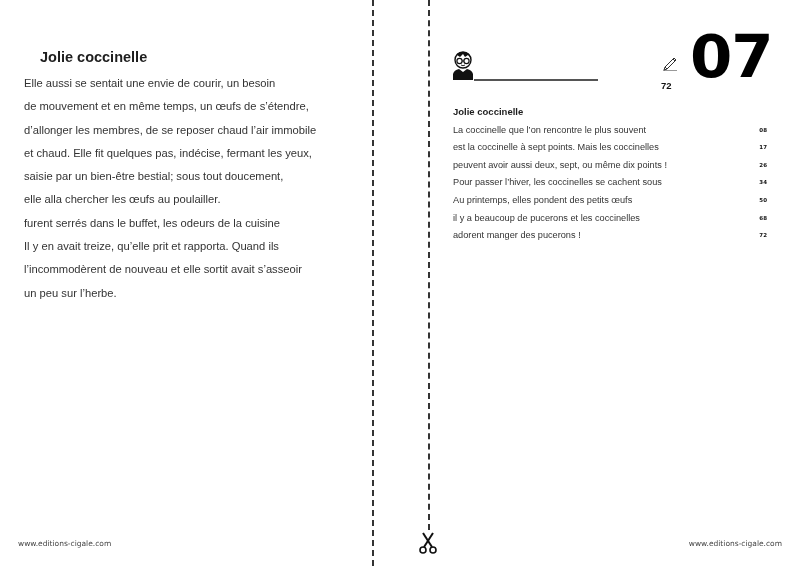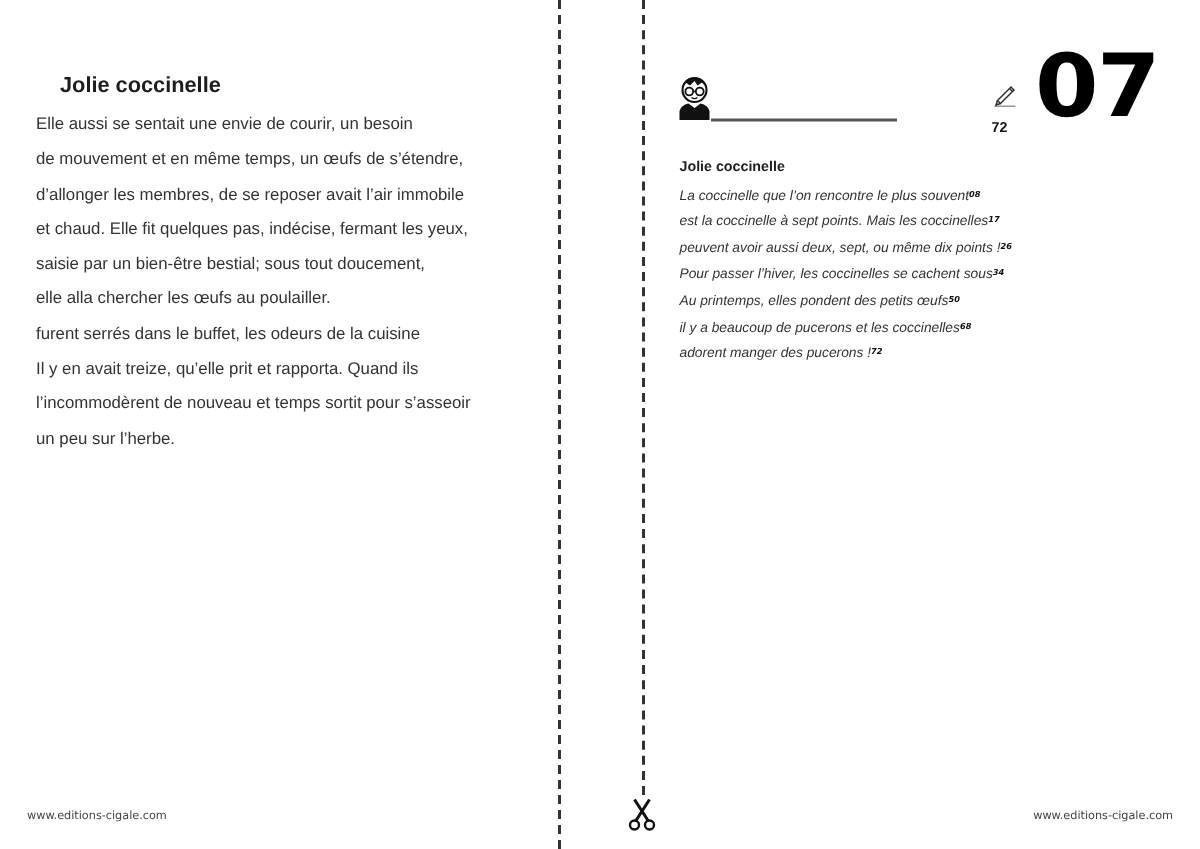--- a/index.html
+++ b/index.html
@@ -90,7 +90,7 @@
 <div class="left-body">
   <div>Elle aussi se sentait une envie de courir, un besoin</div>
   <div>de mouvement et en même temps, un œufs de s’étendre,</div>
-  <div>d’allonger les membres, de se reposer avait l’air immobile</div>
+  <div>d’allonger les membres, de se reposer chaud l’air immobile</div>
   <div>et chaud. Elle fit quelques pas, indécise, fermant les yeux,</div>
   <div>saisie par un bien-être bestial; sous tout doucement,</div>
   <div>elle alla chercher les œufs au poulailler.</div>

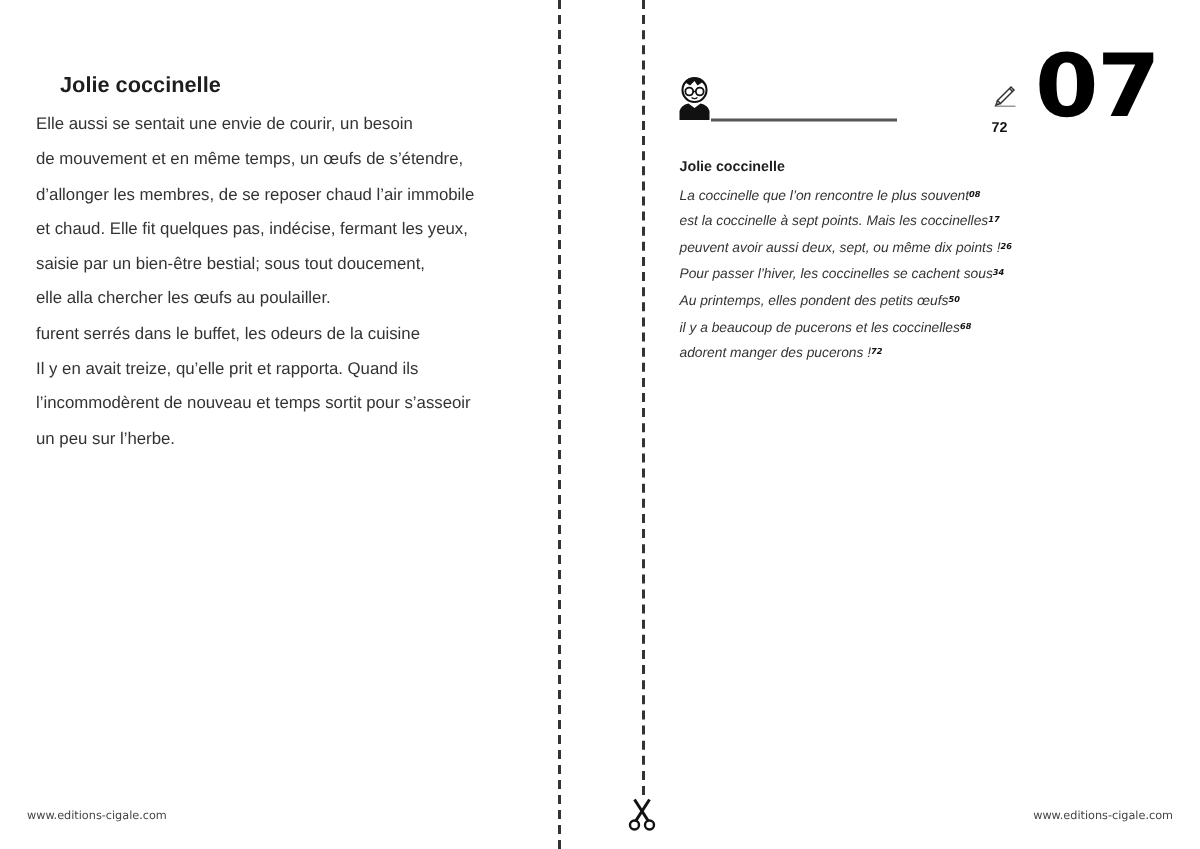--- a/index.html
+++ b/index.html
@@ -66,8 +66,8 @@
     position: absolute; left: 453px; top: 121px; width: 318px;
   }
   .right-row {
-    display: flex; align-items: center;
-    height: 17.55px; font-size: 9.2px; color: #333; white-space: nowrap; font-style: italic;
+    display: flex; justify-content: space-between; align-items: center;
+    height: 17.55px; font-size: 9.2px; color: #333; white-space: nowrap;
   }
   .right-row .count {
     font-size: 5.5px; font-weight: bold; color: #111; margin-right: 4px;

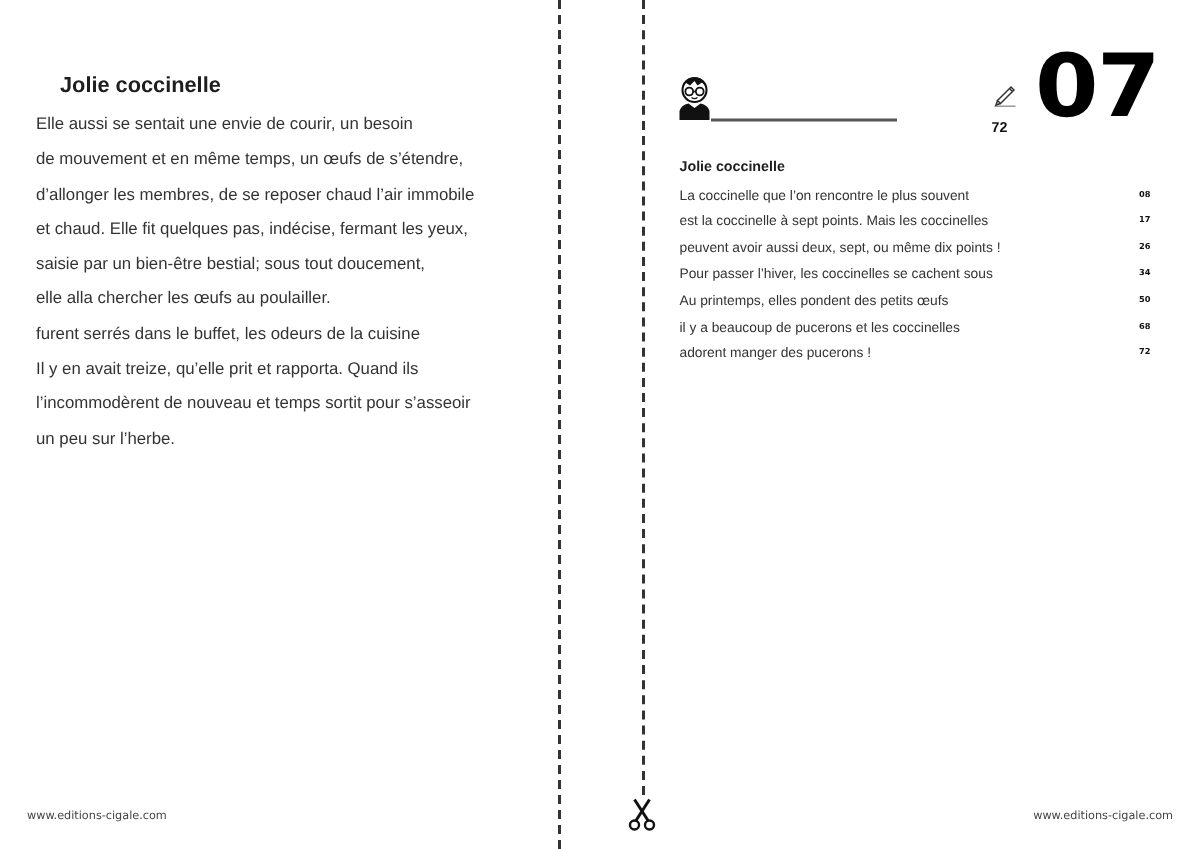--- a/index.html
+++ b/index.html
@@ -96,7 +96,7 @@
   <div>elle alla chercher les œufs au poulailler.</div>
   <div>furent serrés dans le buffet, les odeurs de la cuisine</div>
   <div>Il y en avait treize, qu’elle prit et rapporta. Quand ils</div>
-  <div>l’incommodèrent de nouveau et temps sortit pour s’asseoir</div>
+  <div>l’incommodèrent de nouveau et elle sortit avait s’asseoir</div>
   <div>un peu sur l’herbe.</div>
 </div>
 <div class="footer-left">www.editions-cigale.com</div>

